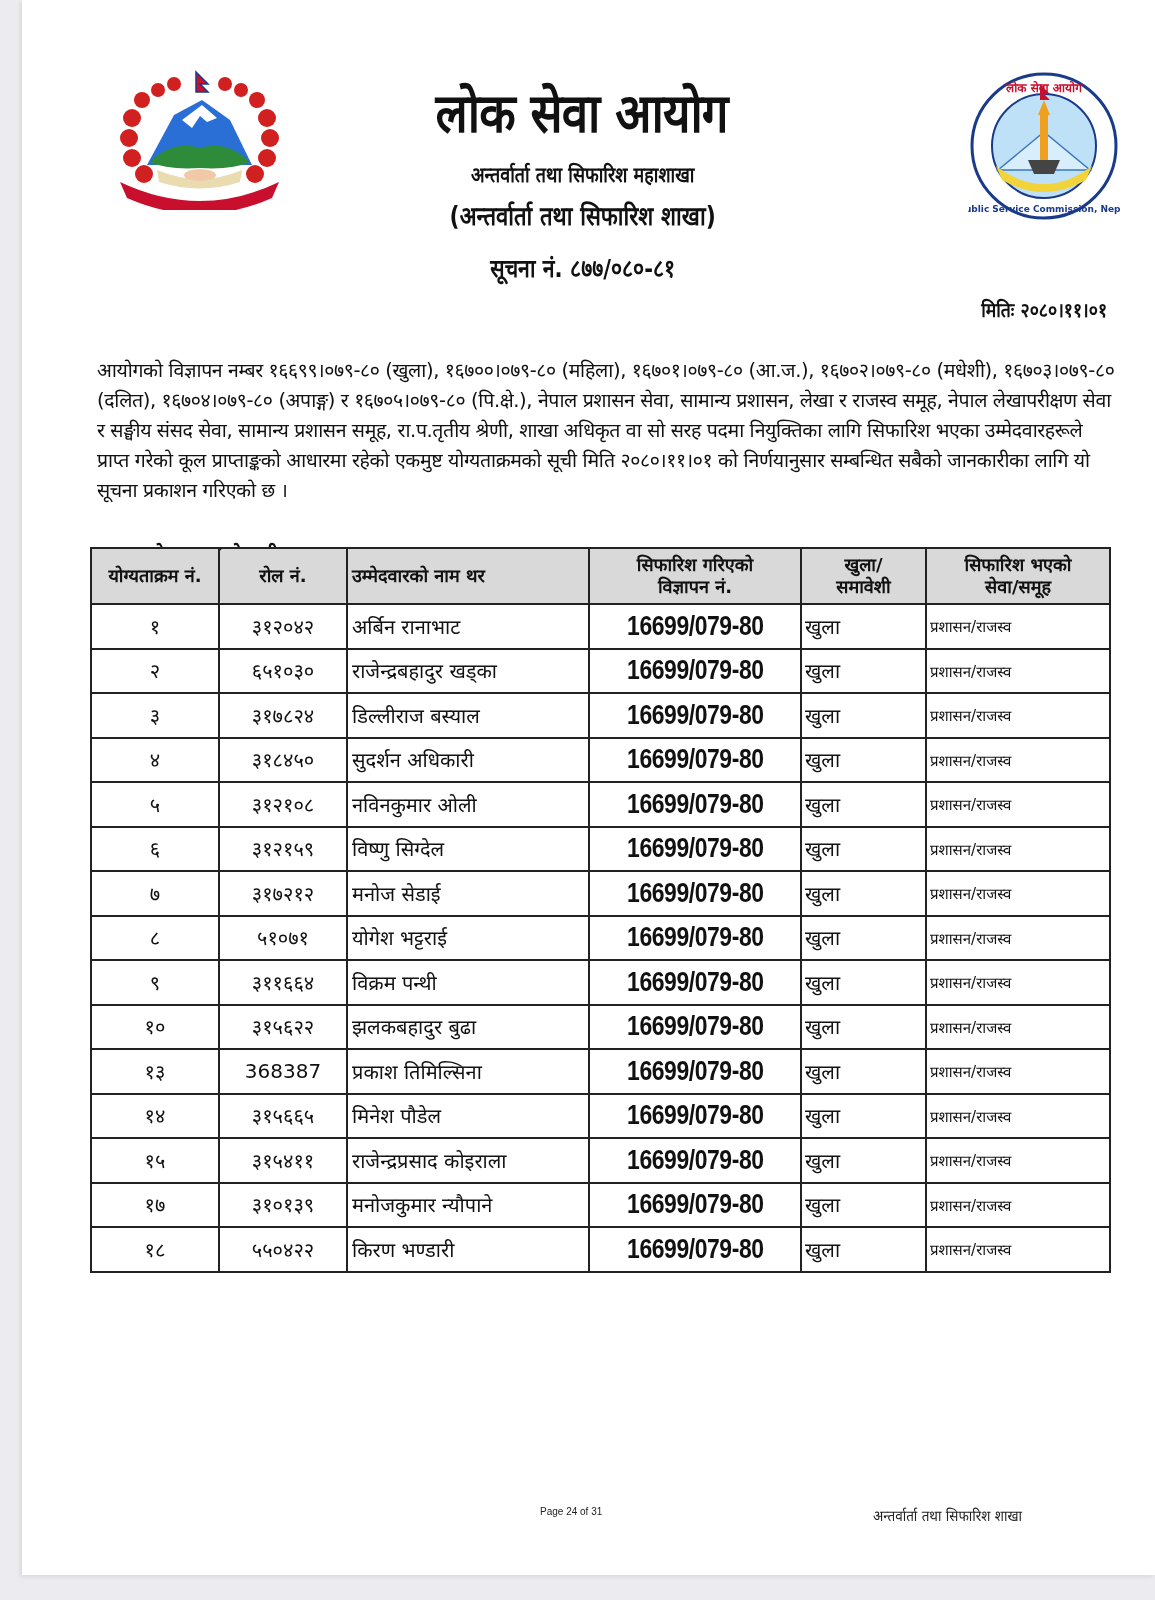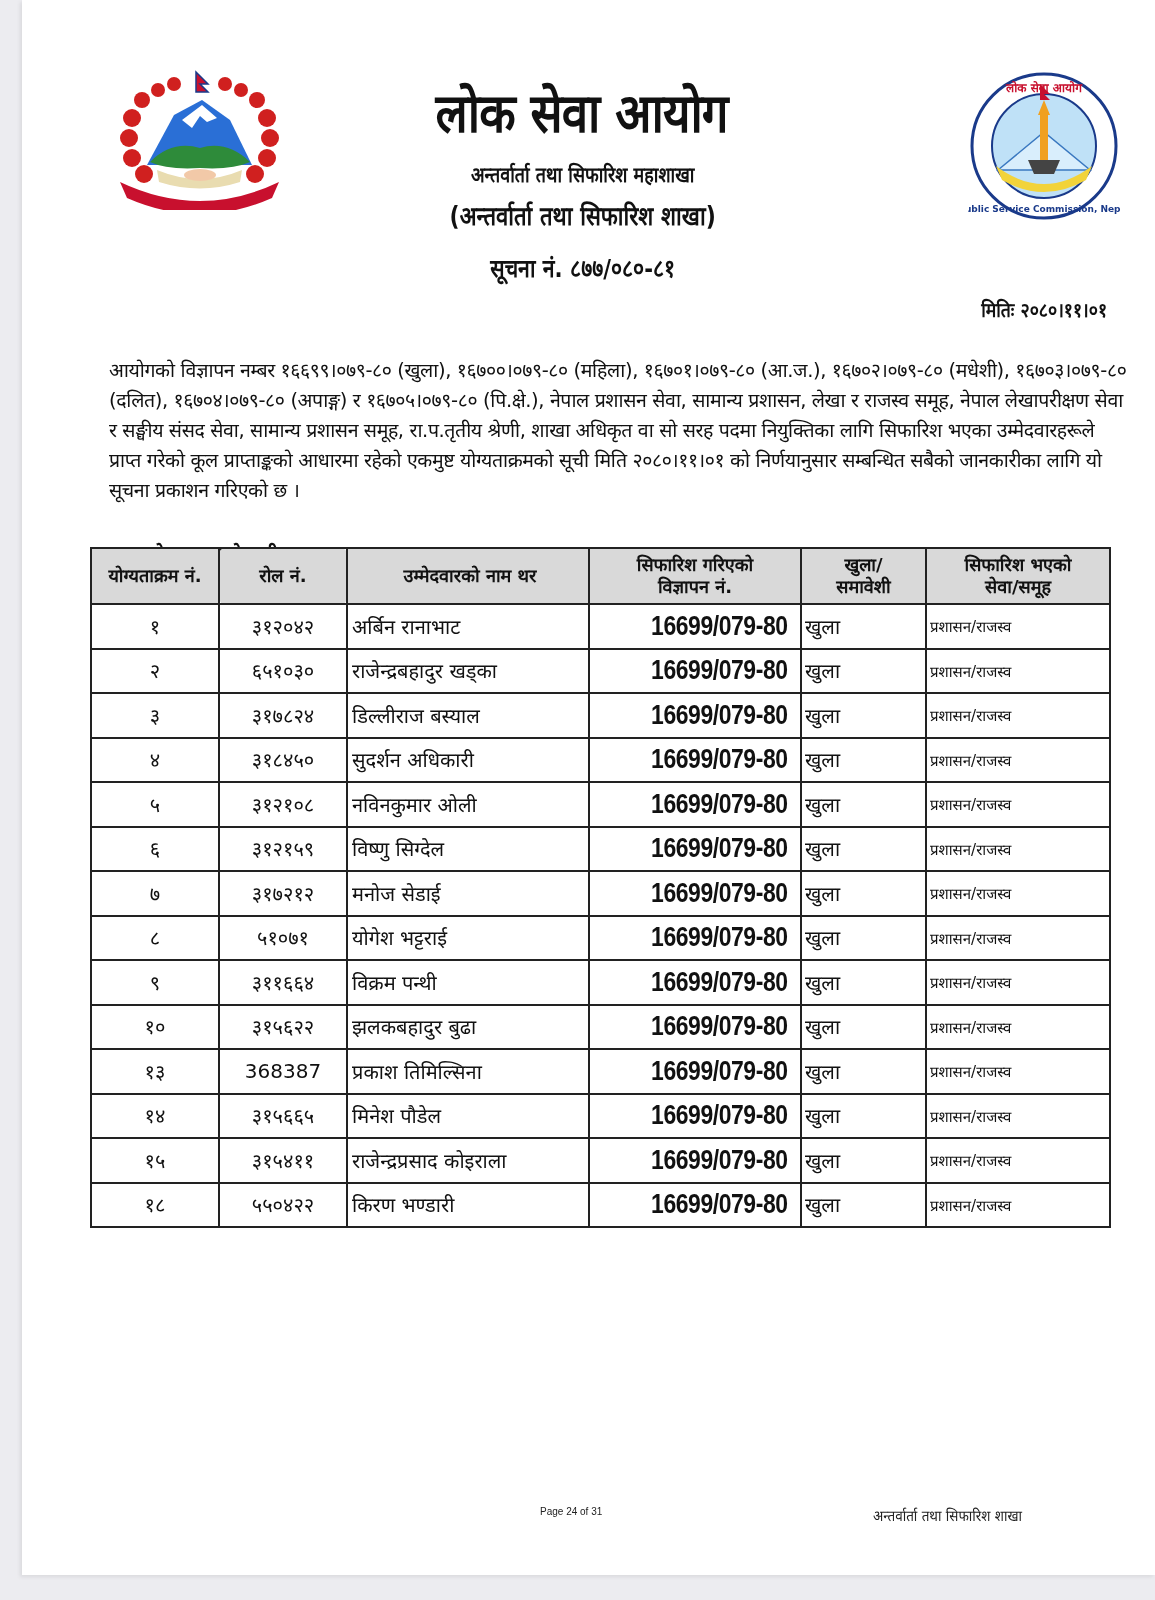--- a/index.html
+++ b/index.html
@@ -24,7 +24,7 @@
   .date { position: absolute; right: 48px; top: 296px; font-size: 20px; font-weight: bold; transform: scaleX(0.88); transform-origin: right 0;}
   .body-text {
     position: absolute; left: 97px; top: 356px; width: 1020px; font-size: 19.5px; line-height: 30px;
-    font-family: "DejaVu Sans", sans-serif; letter-spacing: -0.4px; margin-left: 12px;
+    font-family: "DejaVu Sans", sans-serif; letter-spacing: -0.4px;
   }
   .list-title {
     position: absolute; left: 95px; top: 540px; font-size: 21px; font-weight: bold; text-decoration: underline;

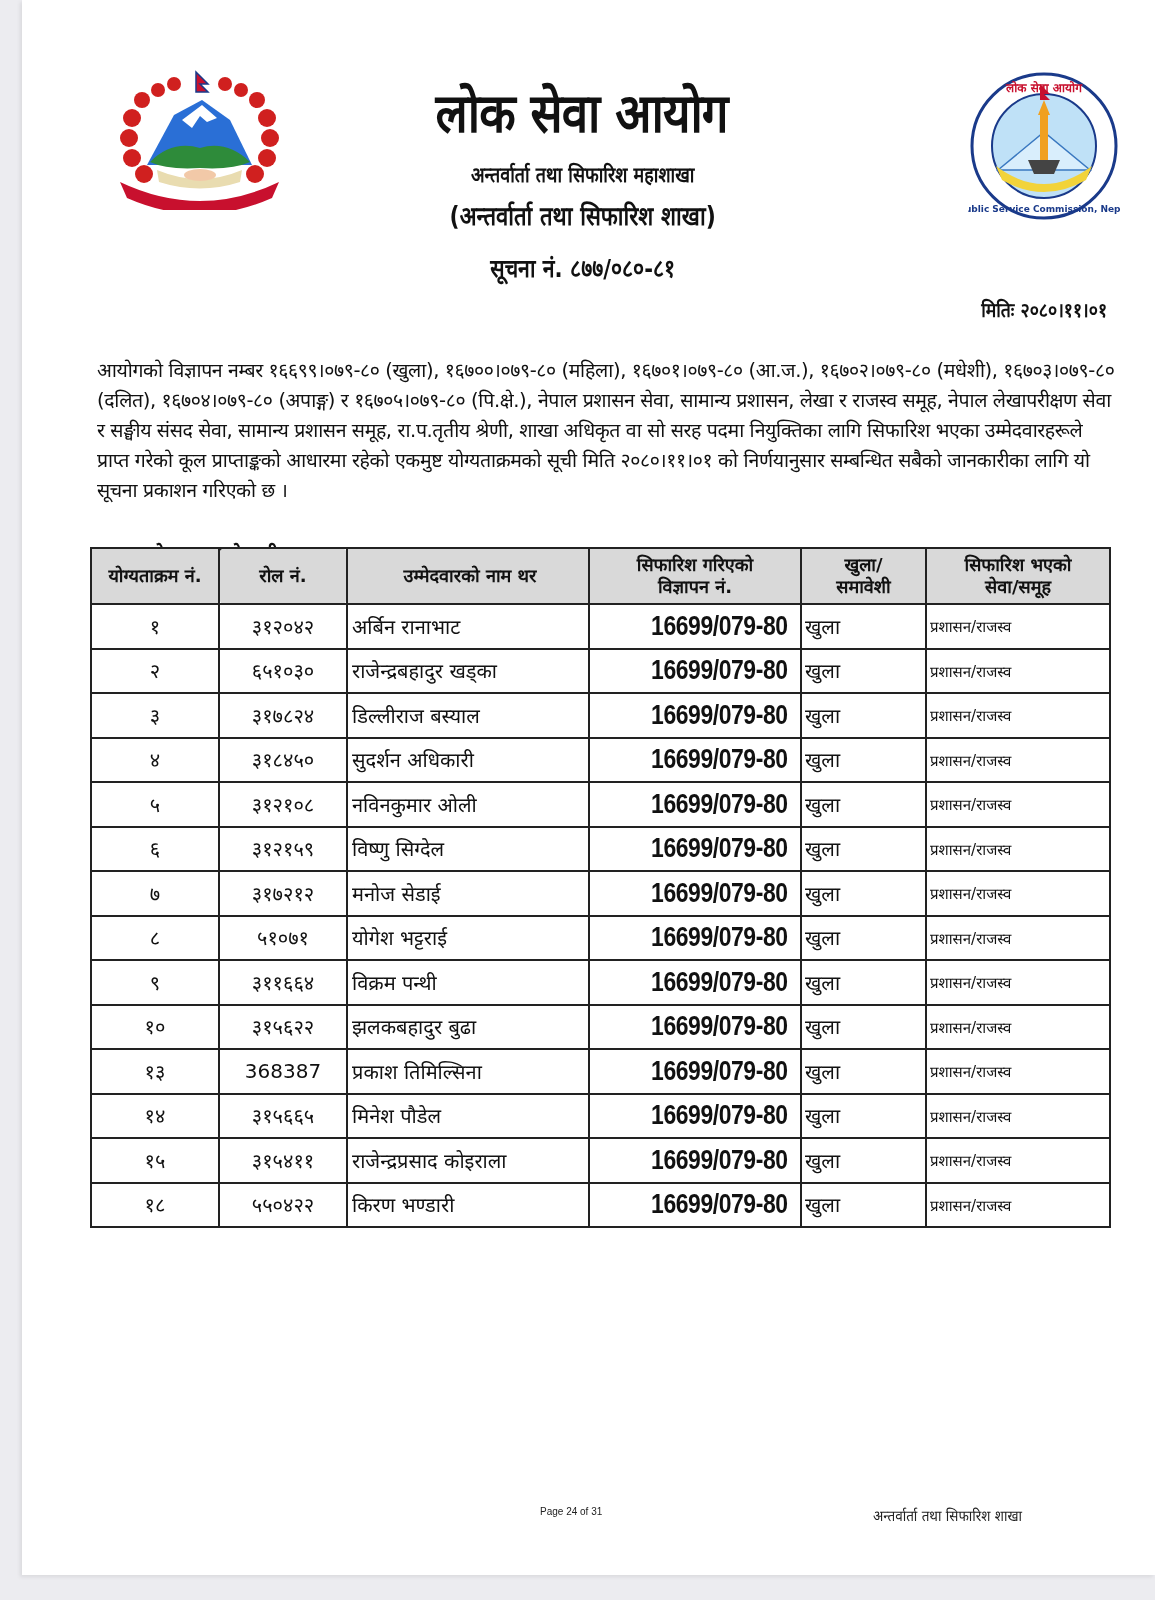--- a/index.html
+++ b/index.html
@@ -108,7 +108,7 @@
     <tr>
       <th class="c-rank"><span>योग्यताक्रम नं.</span></th>
       <th class="c-roll"><span>रोल नं.</span></th>
-      <th class="c-name" style="text-align:center"><span>उम्मेदवारको नाम थर</span></th>
+      <th class="c-name" style="text-align:left"><span>उम्मेदवारको नाम थर</span></th>
       <th><span>सिफारिश गरिएको</span><br><span>विज्ञापन नं.</span></th>
       <th><span>खुला/</span><br><span>समावेशी</span></th>
       <th><span>सिफारिश भएको</span><br><span>सेवा/समूह</span></th>

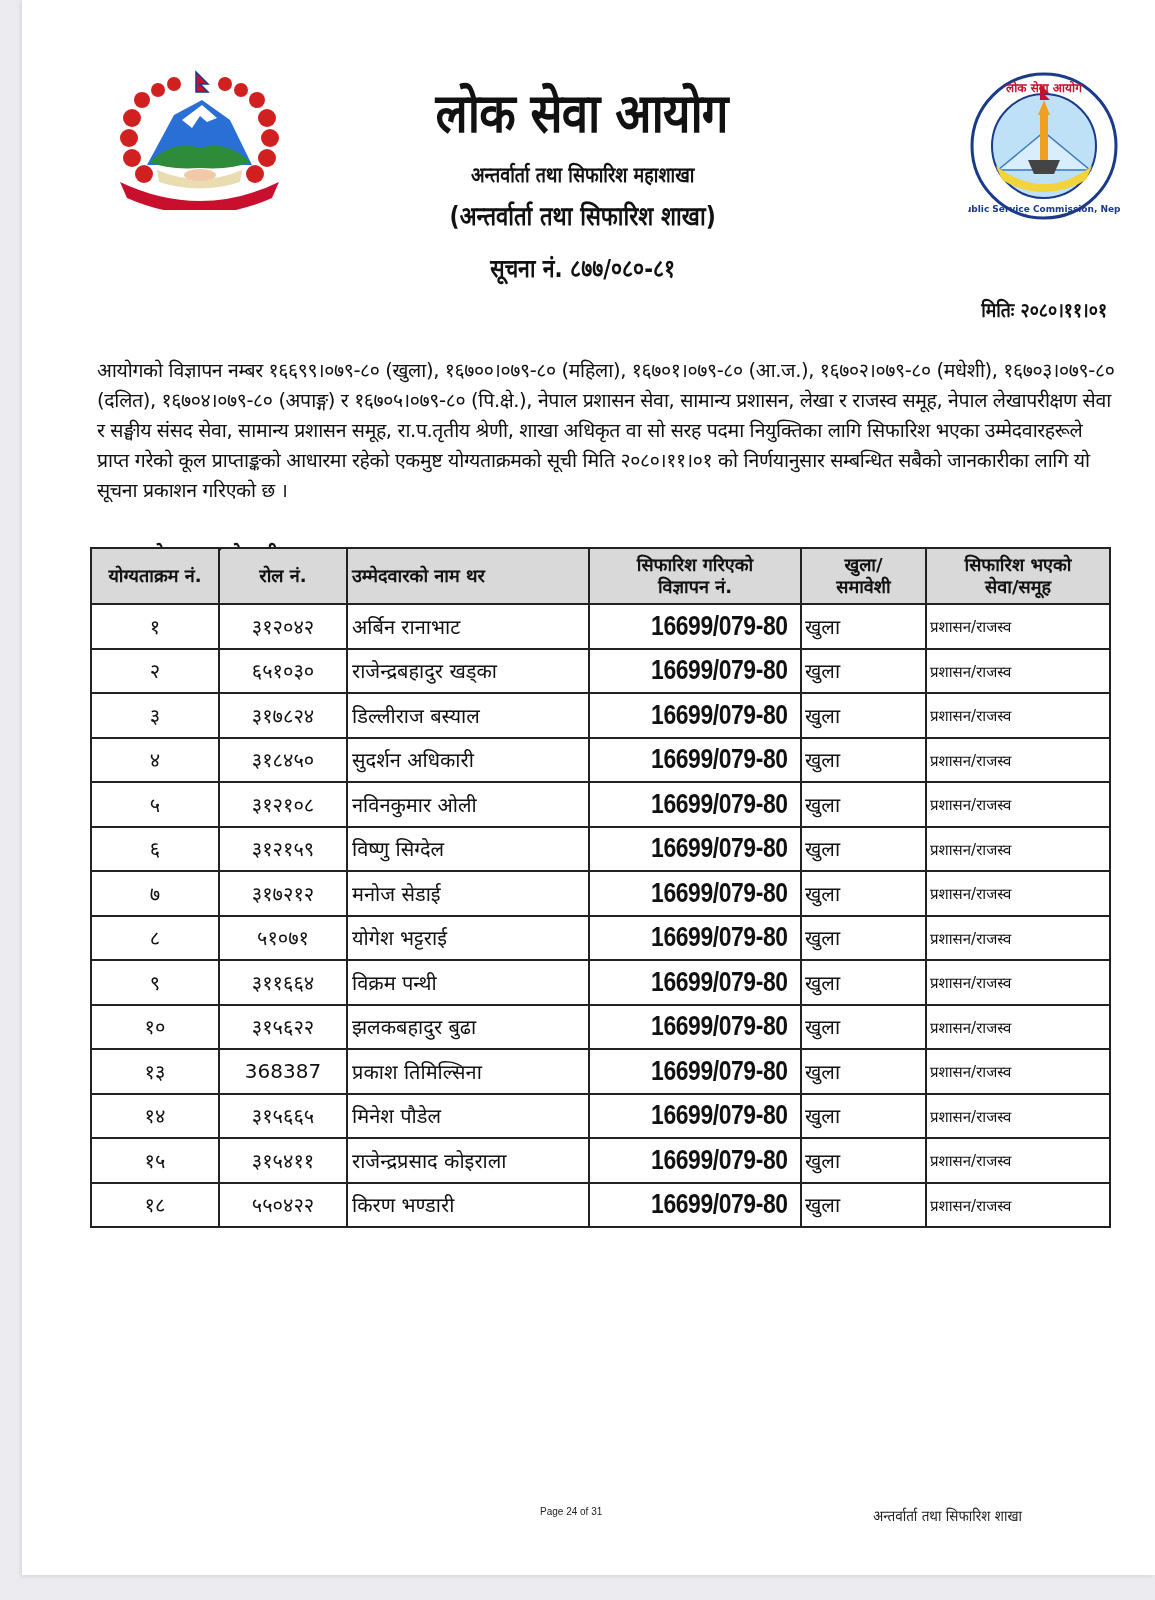--- a/index.html
+++ b/index.html
@@ -42,7 +42,7 @@
   .c-rank { width: 126px; text-align: center; }
   .c-roll { width: 126px; text-align: center; border-radius: 6px; }
   .c-name { width: 236px; text-align: left; padding-left: 4px !important; }
-  .c-adv { width: 210px; text-align: right; font-family: "Liberation Sans", sans-serif; font-weight: bold; font-size: 27px !important; letter-spacing: -0.5px; transform-origin: center; }
+  .c-adv { width: 210px; text-align: center; font-family: "Liberation Sans", sans-serif; font-weight: bold; font-size: 27px !important; letter-spacing: -0.5px; transform-origin: center; }
   .c-open { width: 120px; text-align: left; padding-left: 3px !important; }
   .c-svc { text-align: left; padding-left: 3px !important; font-size: 15px !important; }
   .adv-inner { display: inline-block; transform: scaleX(0.85); }

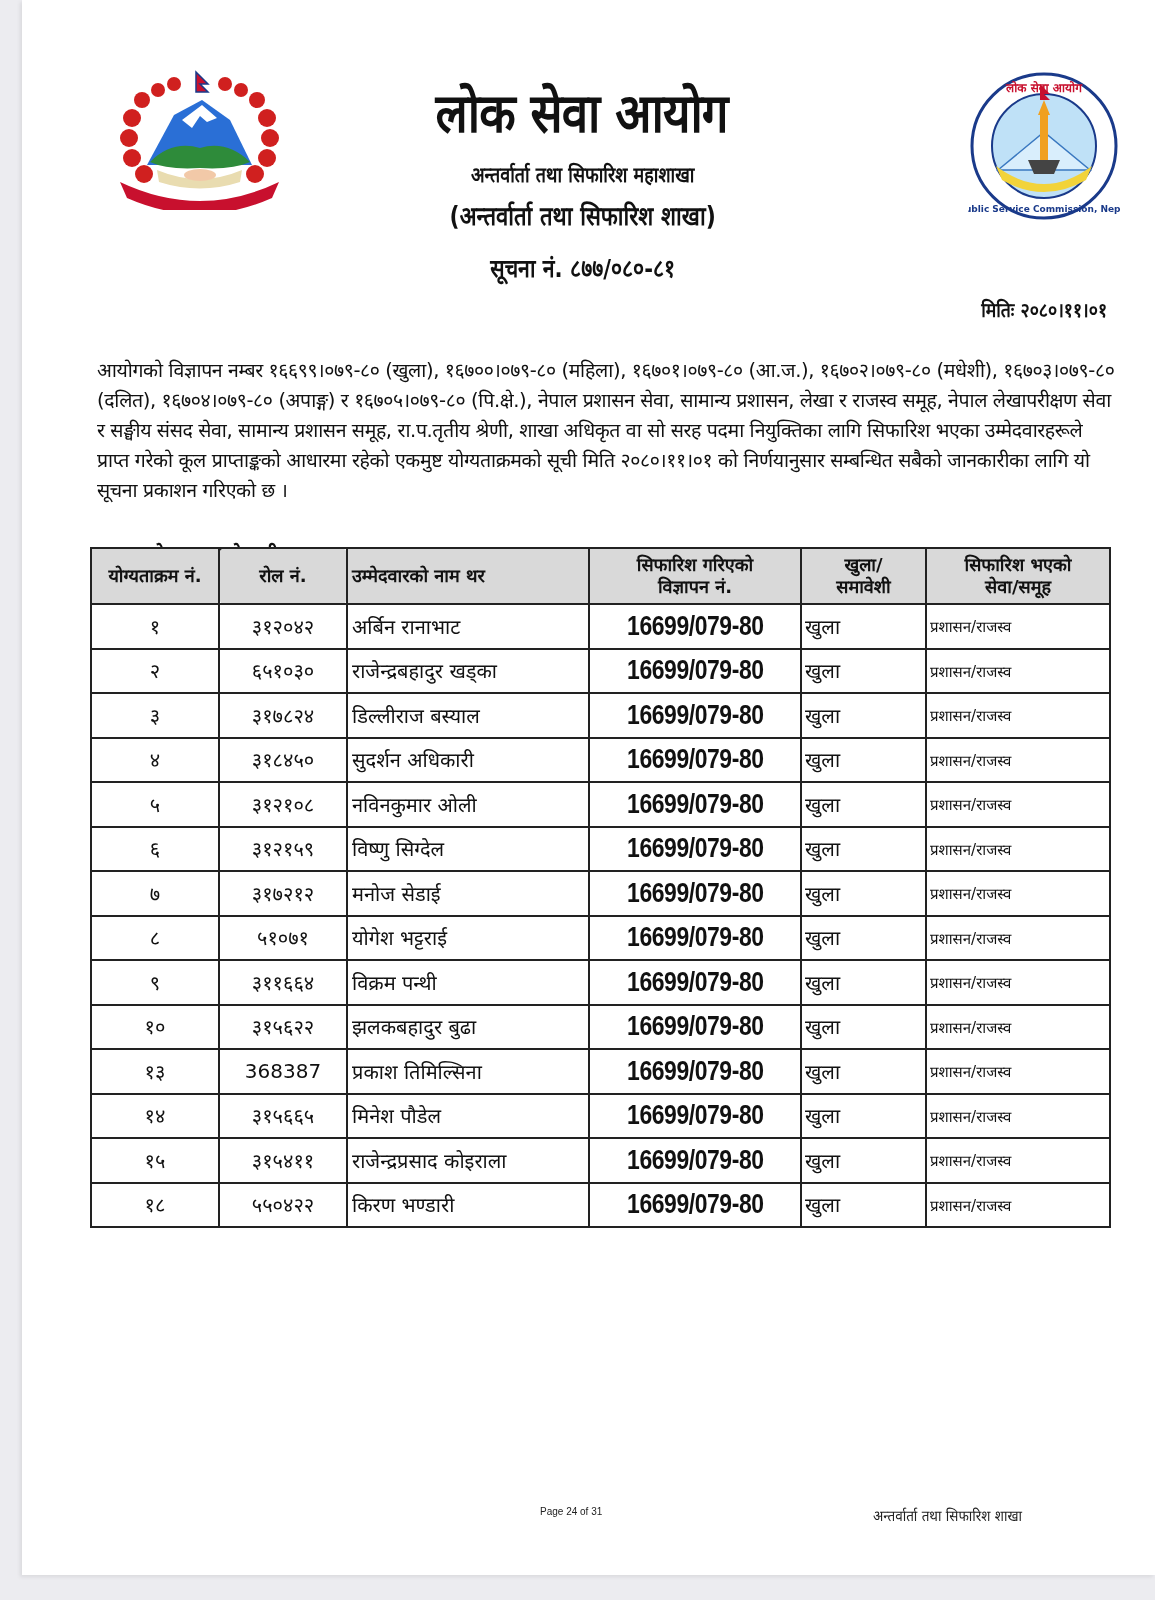--- a/index.html
+++ b/index.html
@@ -220,6 +220,14 @@
         <td class="c-svc"><span>प्रशासन/राजस्व</span></td>
       </tr>
       <tr>
+        <td class="c-rank"><span>१७</span></td>
+        <td class="c-roll"><span>३१०१३९</span></td>
+        <td class="c-name"><span>मनोजकुमार न्यौपाने</span></td>
+        <td class="c-adv"><span class="adv-inner">16699/079-80</span></td>
+        <td class="c-open"><span>खुला</span></td>
+        <td class="c-svc"><span>प्रशासन/राजस्व</span></td>
+      </tr>
+      <tr>
         <td class="c-rank"><span>१८</span></td>
         <td class="c-roll"><span>५५०४२२</span></td>
         <td class="c-name"><span>किरण भण्डारी</span></td>

